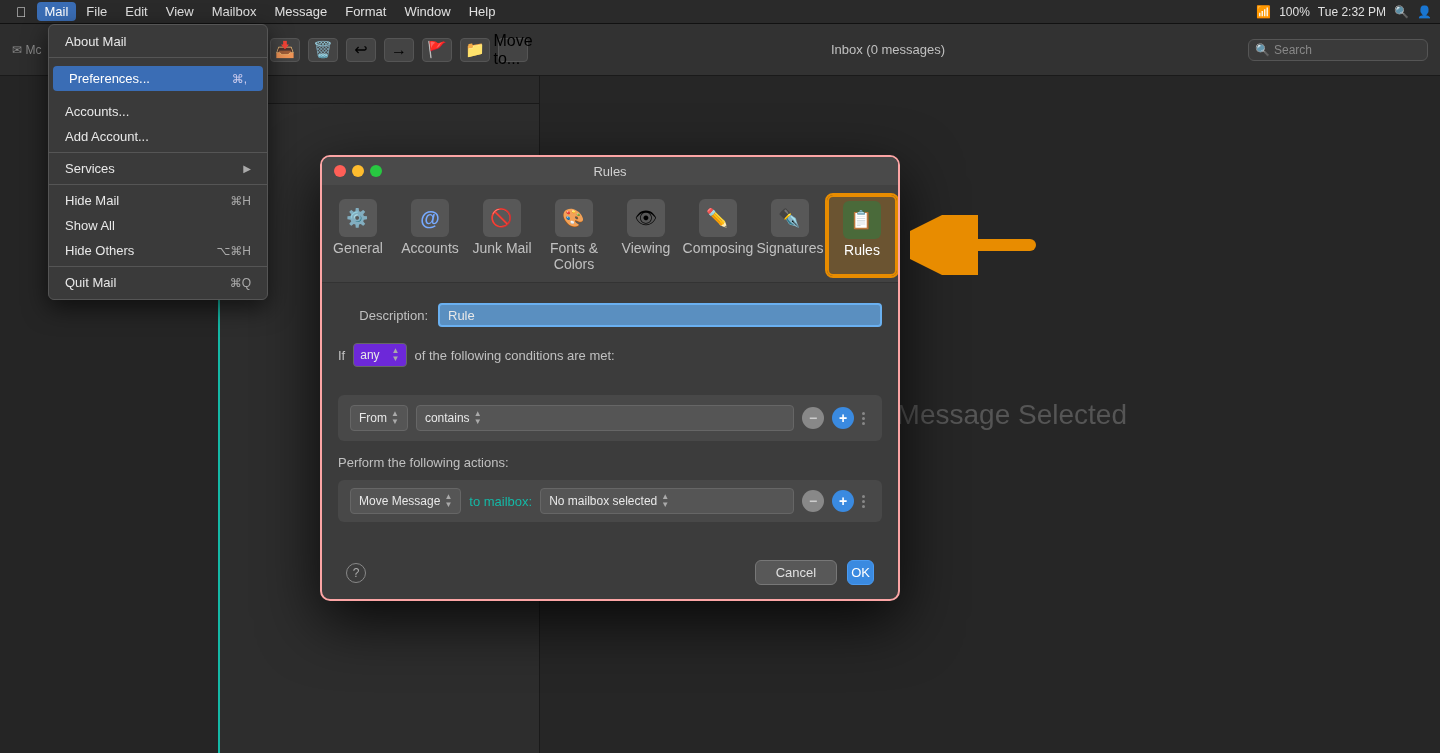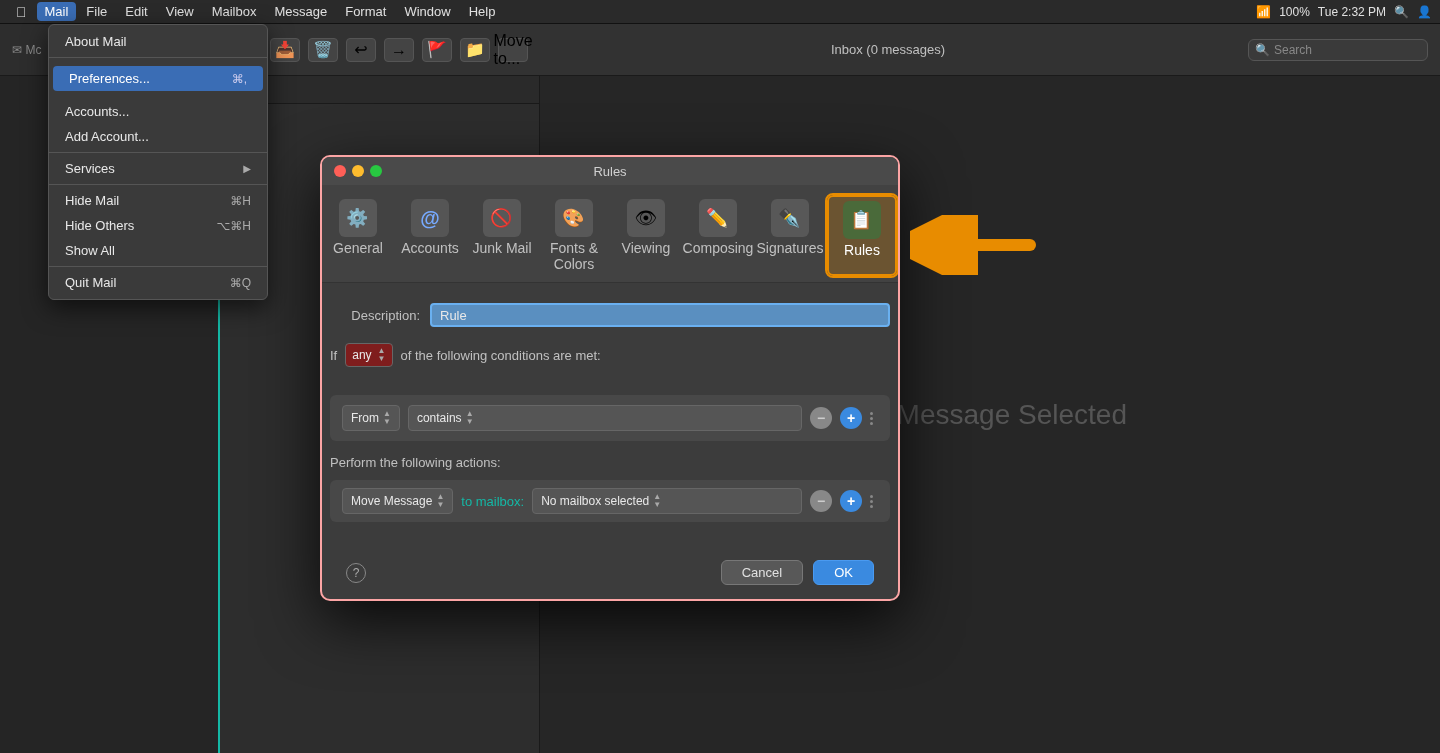--- a/index.html
+++ b/index.html
@@ -572,11 +572,11 @@
     <span class="menu-shortcut">⌘H</span>
   </div>
   <div class="menu-item">
+    <span>Show All</span>
+  </div>
+  <div class="menu-item">
     <span>Hide Others</span>
     <span class="menu-shortcut">⌥⌘H</span>
-  </div>
-  <div class="menu-item">
-    <span>Show All</span>
   </div>
   <div class="menu-divider"></div>
   <div class="menu-item">

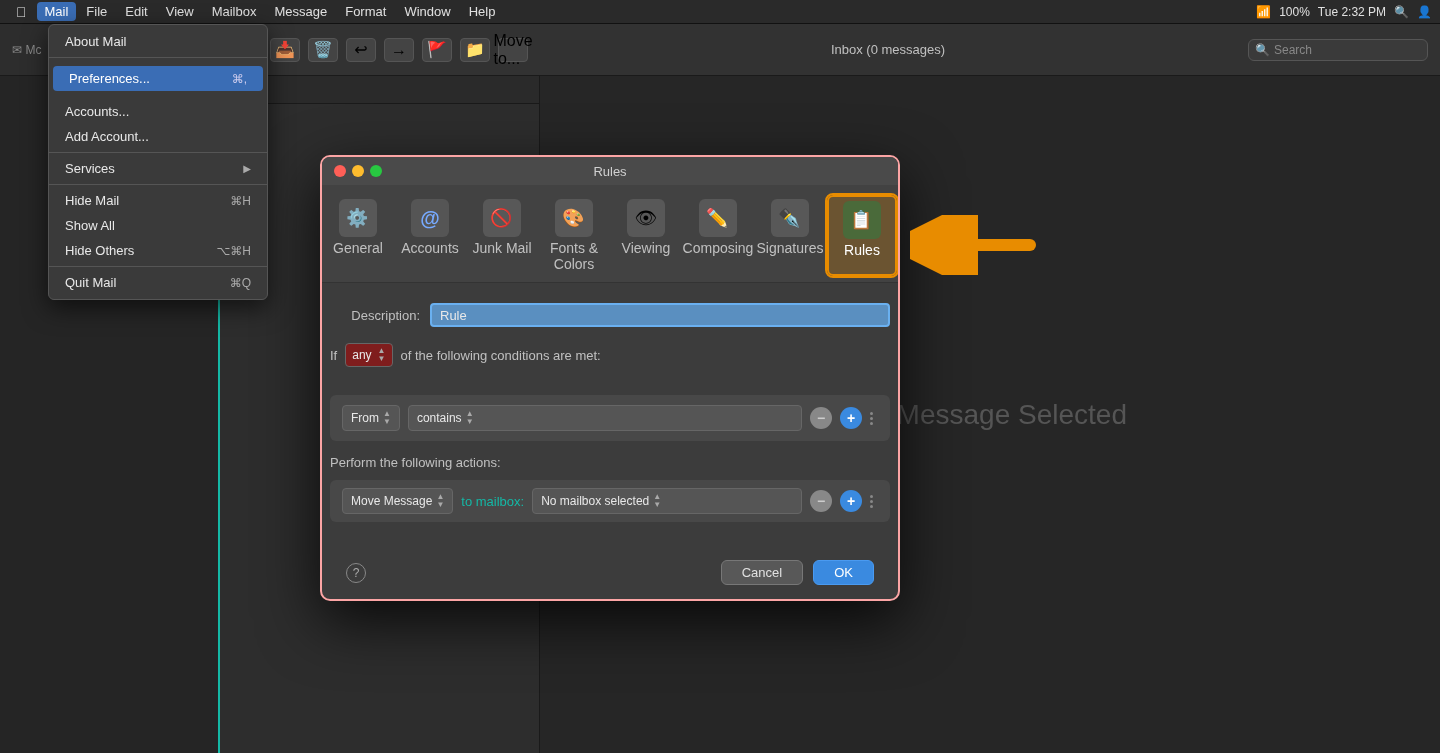--- a/index.html
+++ b/index.html
@@ -301,7 +301,7 @@
 
     
     .prefs-content {
-      padding: 20px 8px 16px;
+      padding: 20px 16px 16px;
     }
     .prefs-row {
       display: flex;

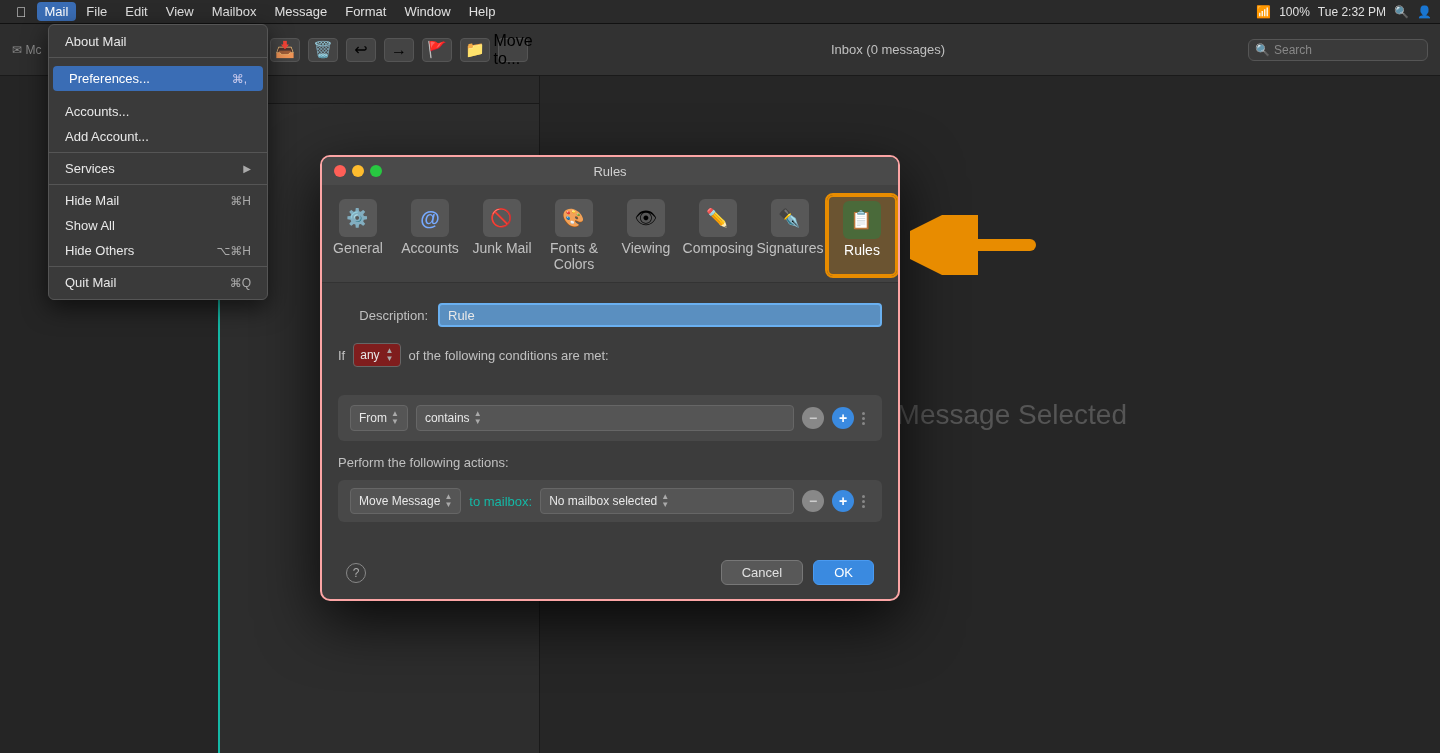--- a/index.html
+++ b/index.html
@@ -338,7 +338,7 @@
       font-size: 13px;
     }
     .prefs-select {
-      background: #7f1d1d;
+      background: #6d28d9;
       border: 1px solid #666;
       border-radius: 4px;
       height: 24px;
@@ -348,7 +348,7 @@
       cursor: pointer;
       display: flex;
       align-items: center;
-      gap: 6px;
+      gap: 12px;
     }
     .select-arrows {
       font-size: 8px;

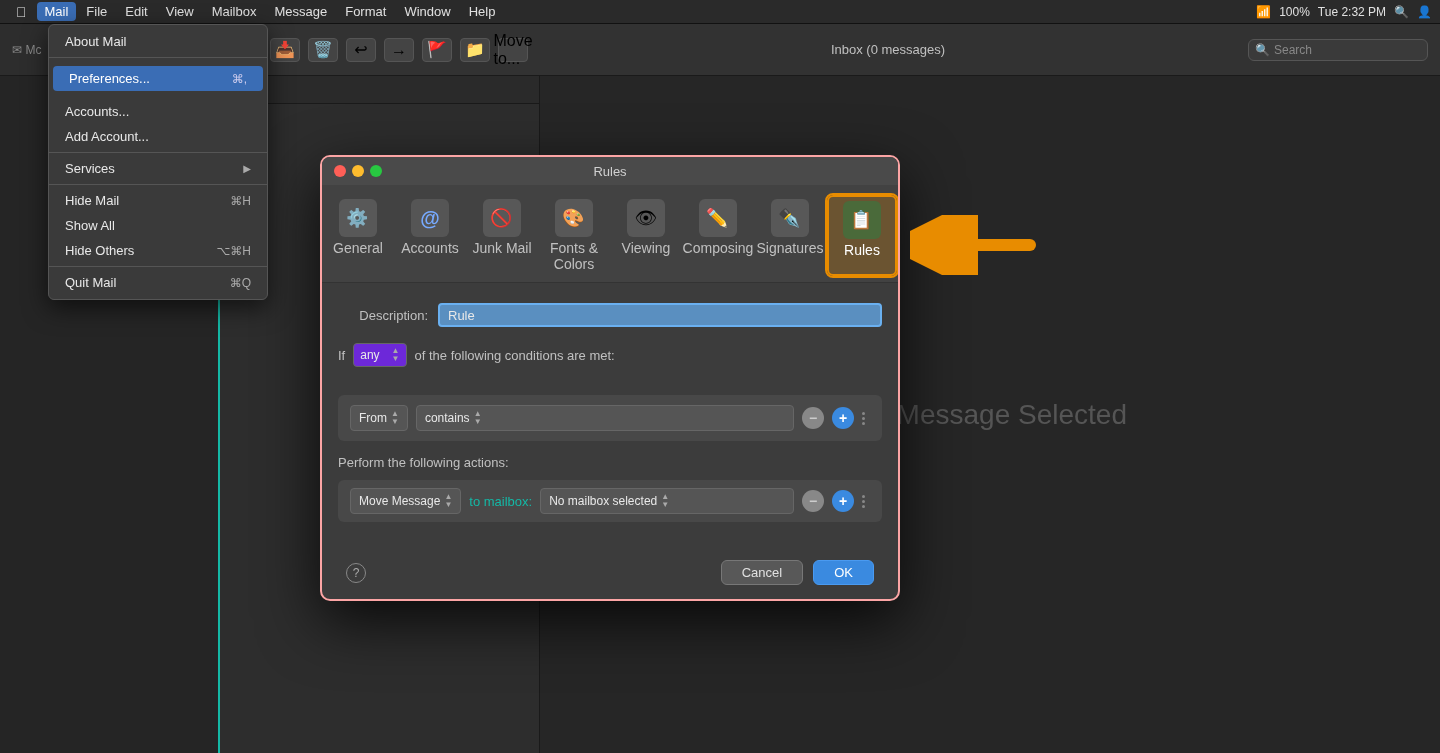--- a/index.html
+++ b/index.html
@@ -458,7 +458,7 @@
       border-radius: 6px;
       color: white;
       font-size: 13px;
-      padding: 4px 20px;
+      padding: 4px 3px;
       cursor: pointer;
       font-weight: 500;
     }

